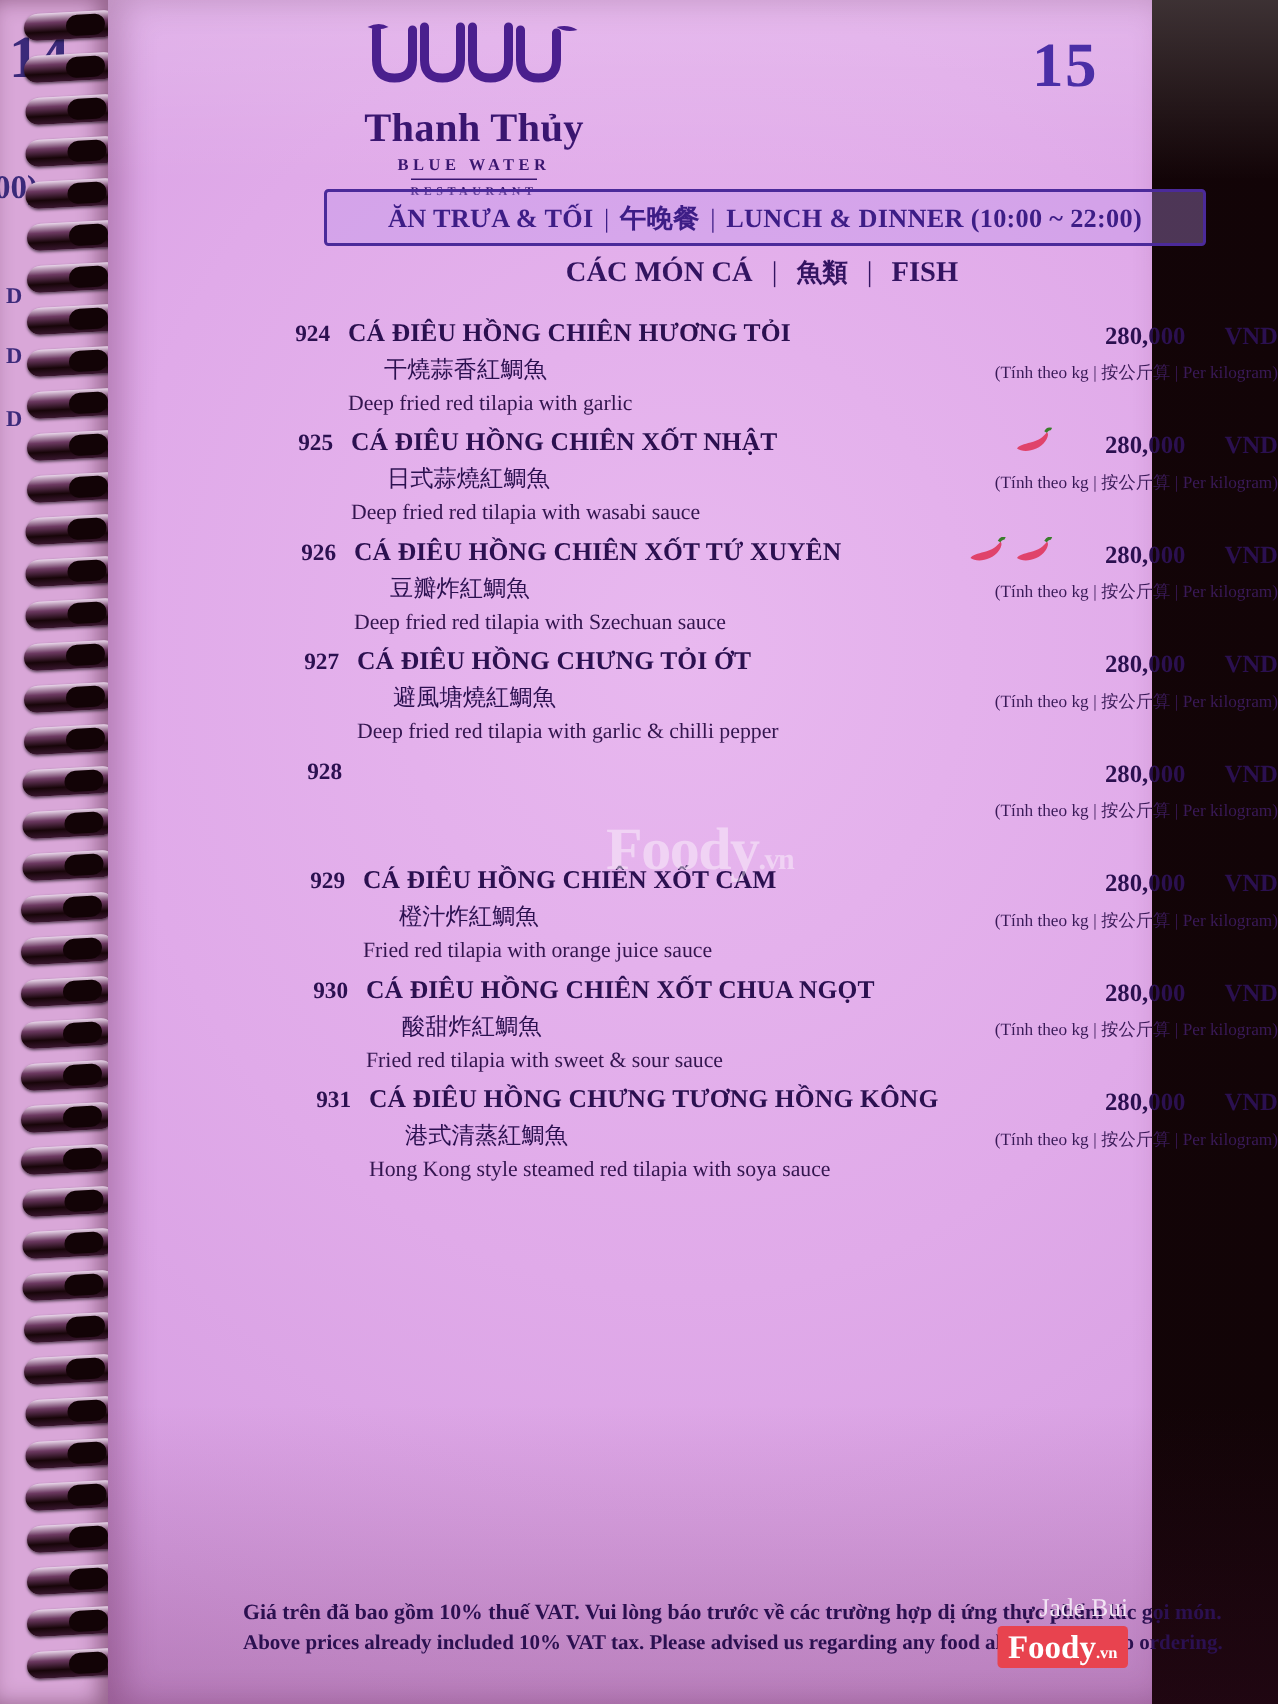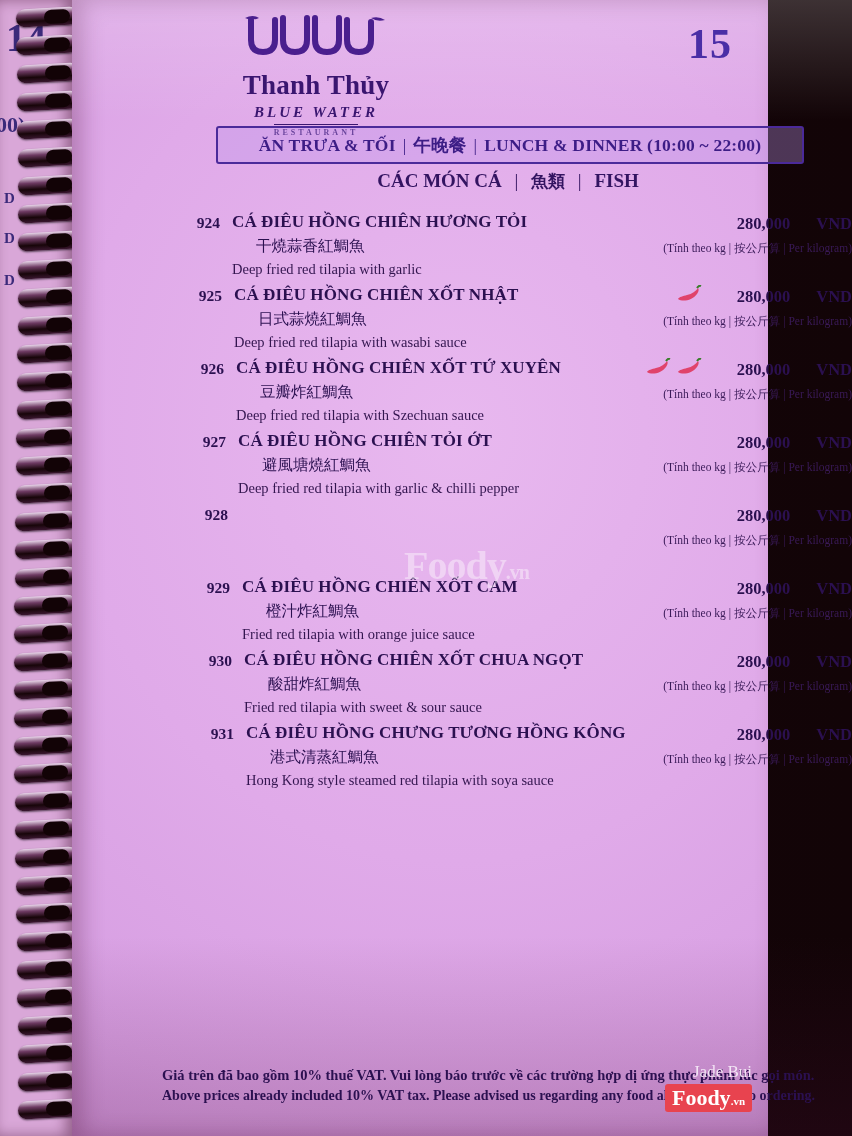--- a/index.html
+++ b/index.html
@@ -79,7 +79,7 @@
     font-family:"Liberation Serif", serif;
   }
   .logo-sub{
-    font-size:15px;color:#3a1670;letter-spacing:3px;margin-top:3px;font-weight:bold;font-style:italic;
+    font-size:11px;color:#3a1670;letter-spacing:3px;margin-top:3px;font-weight:bold;
   }
   .logo-sub2{
     font-size:8px;color:#3a1670;letter-spacing:3px;margin-top:3px;font-weight:bold;

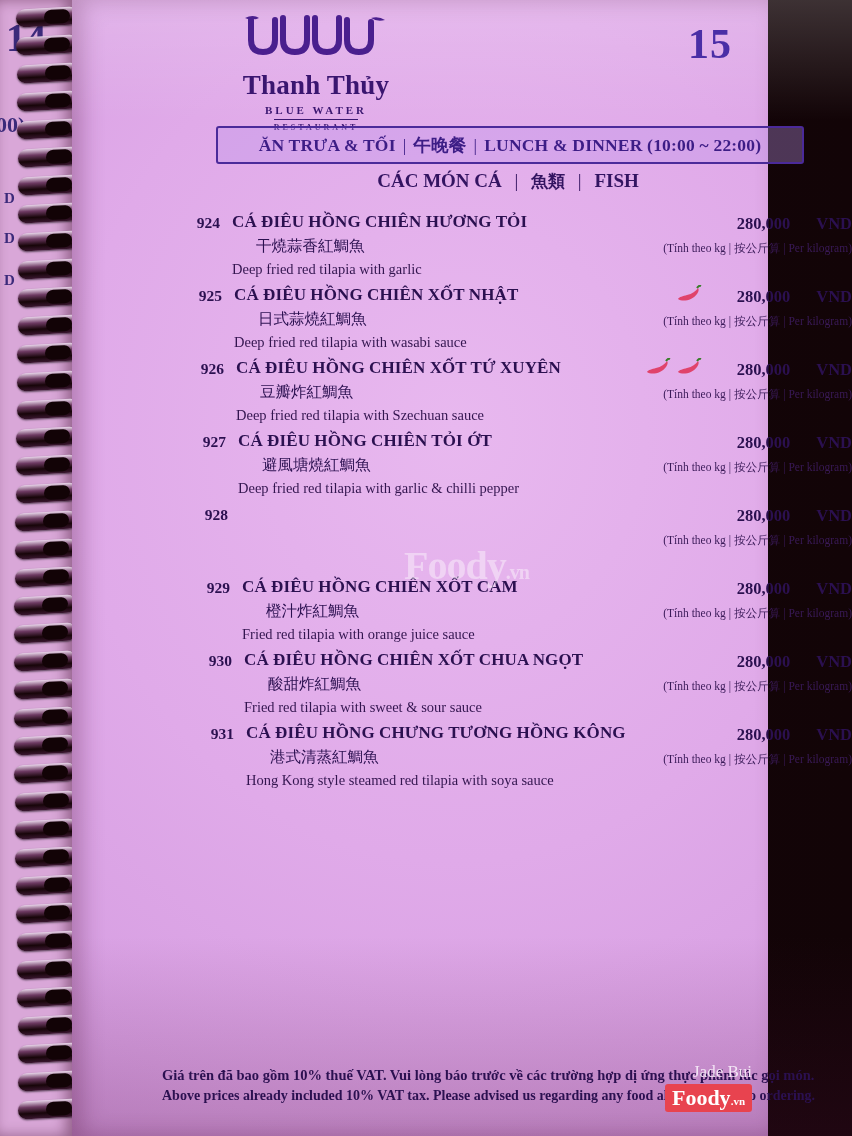--- a/index.html
+++ b/index.html
@@ -387,7 +387,7 @@
       <div class="item r4">
         <div class="num">927</div>
         <div class="names">
-          <div class="n-vi">CÁ ĐIÊU HỒNG CHIÊN TỎI ỚT</div>
+          <div class="n-vi">CÁ ĐIÊU HỒNG CHƯNG TỎI ỚT</div>
           <div class="n-cn">避風塘燒紅鯛魚</div>
           <div class="n-en">Deep fried red tilapia with garlic &amp; chilli pepper</div>
         </div>

